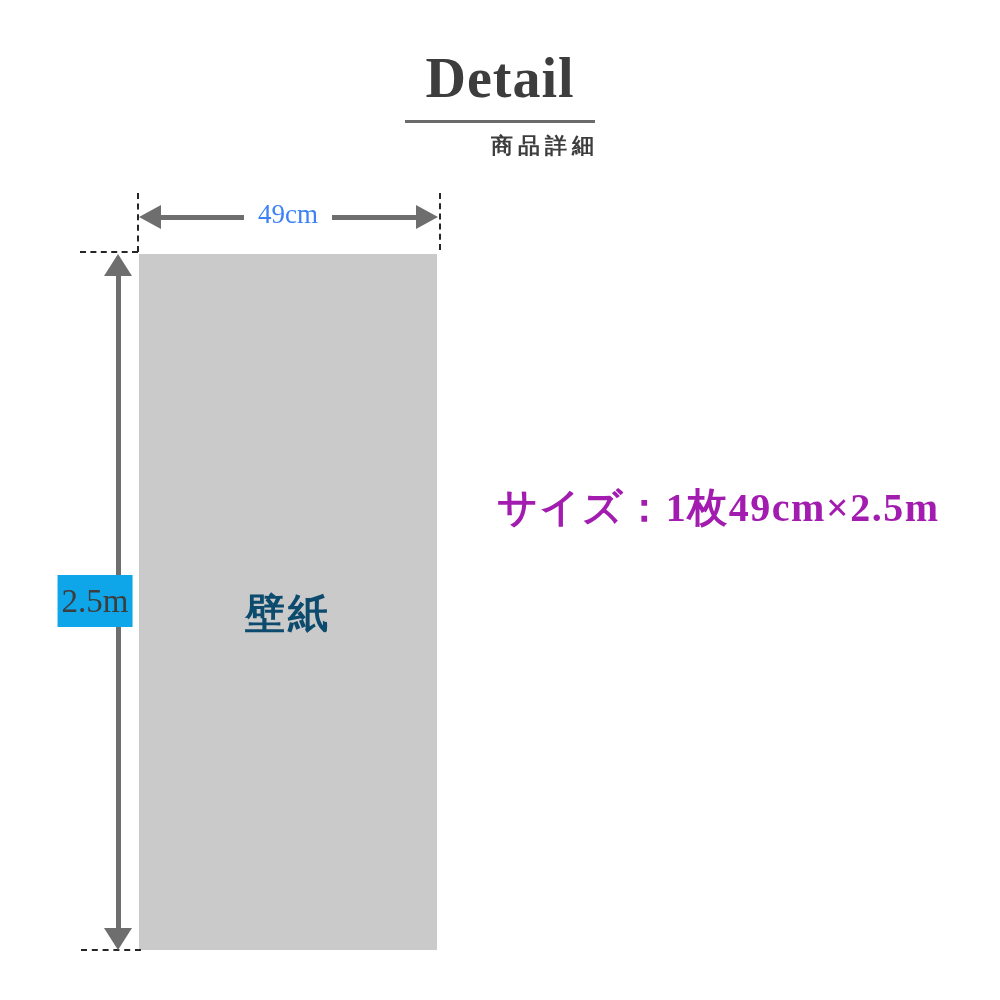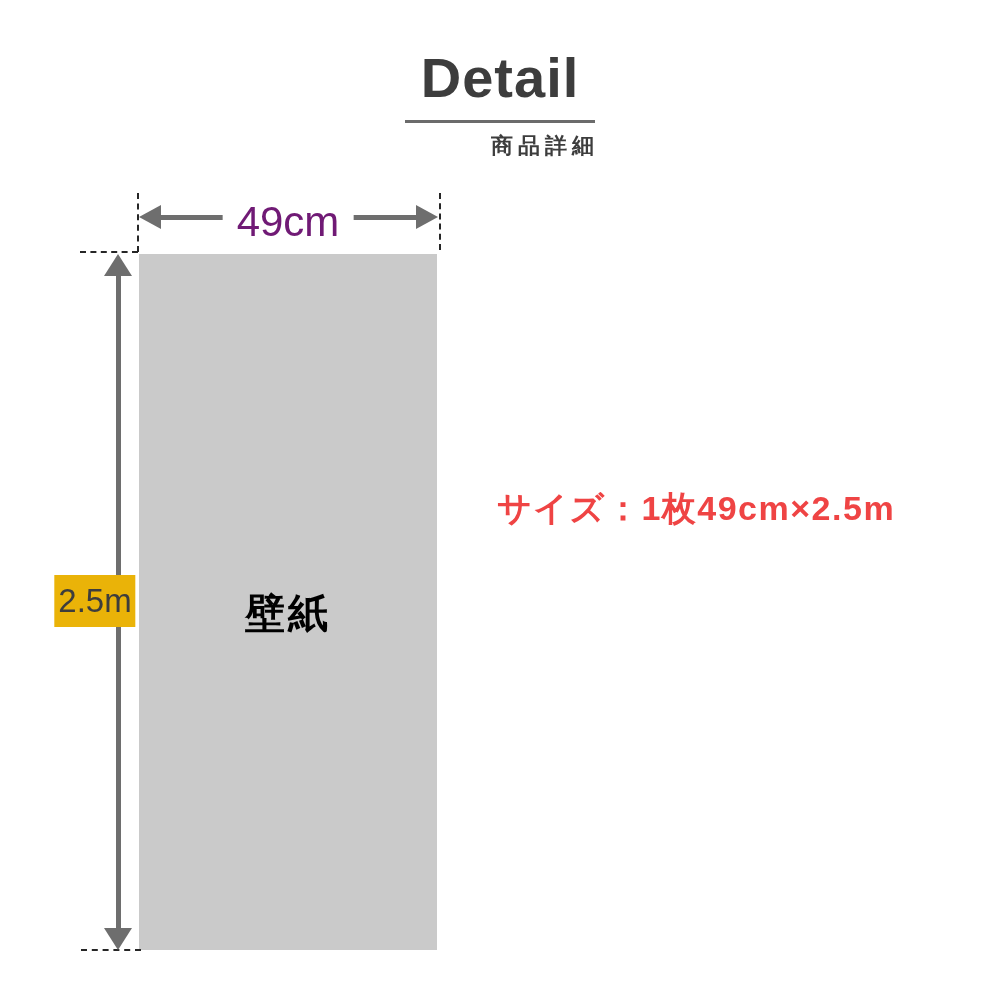--- a/index.html
+++ b/index.html
@@ -15,6 +15,7 @@
     background: #ffffff;
     overflow: hidden;
     color: #3d3d3d;
+    font-family: Liberation Serif, serif;
   }
 
   

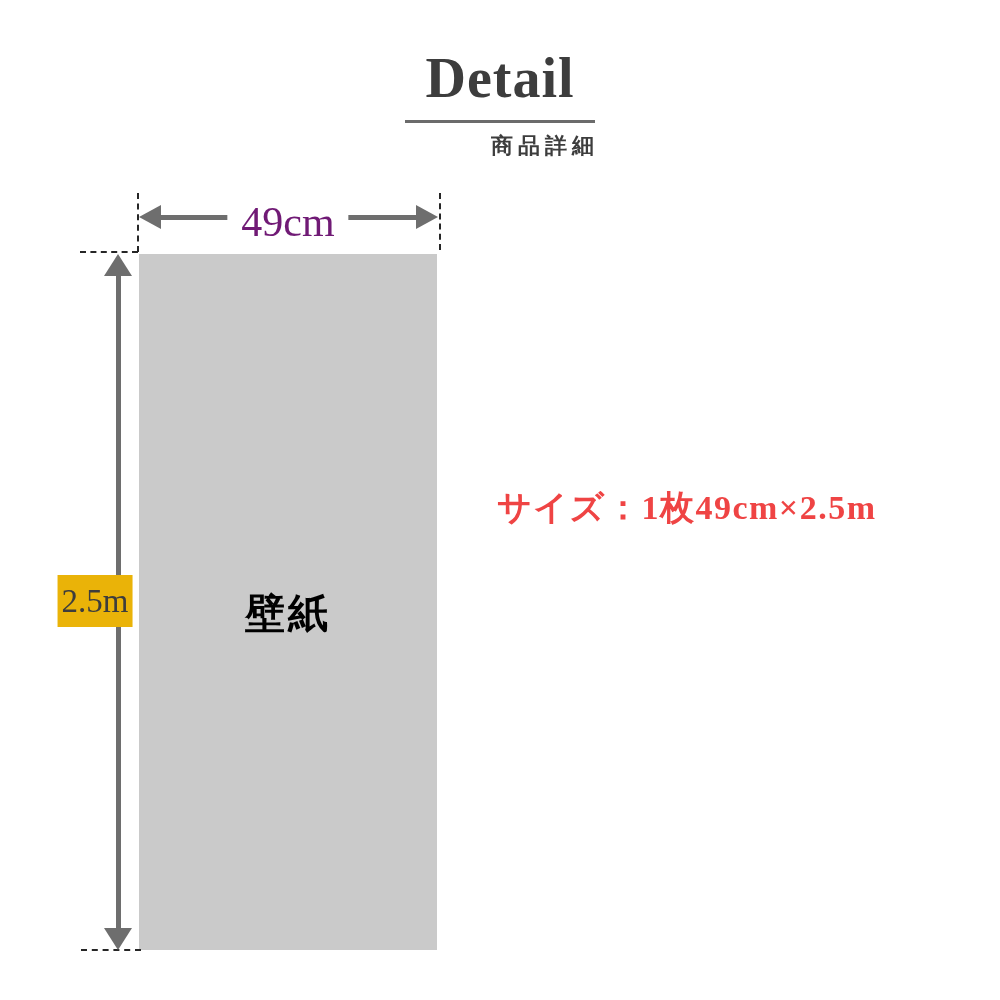--- a/index.html
+++ b/index.html
@@ -114,13 +114,13 @@
   .w-label {
     position: absolute;
     left: 288px;
-    top: 202px;
+    top: 194px;
     transform: translateX(-50%);
     background: #ffffff;
     padding: 2px 14px;
-    font-size: 42px;
+    font-size: 27px;
     line-height: 36px;
-    color: #701a75;
+    color: #3b82f6;
   }
 
   

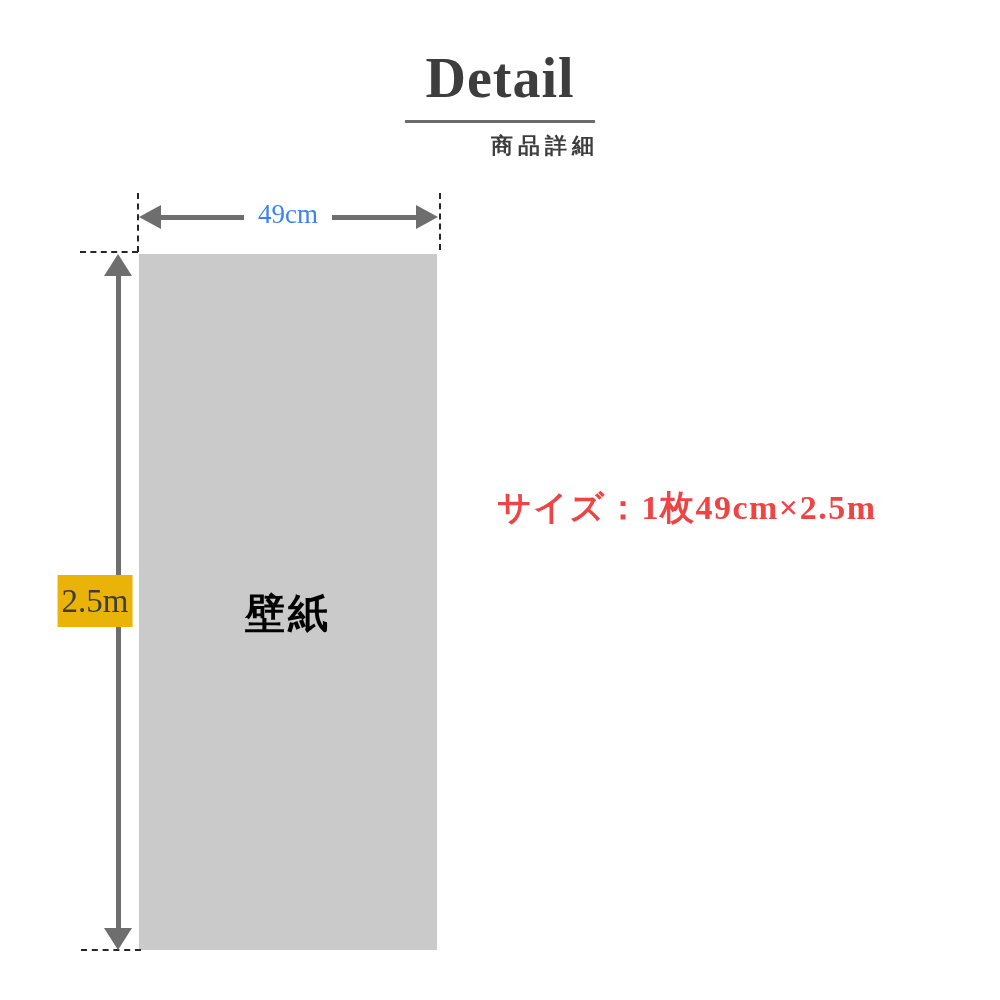--- a/index.html
+++ b/index.html
@@ -164,11 +164,11 @@
     top: 483px;
   }
   .spec-line {
-    font-size: 34px;
+    font-size: 40px;
     line-height: 50px;
     font-weight: bold;
     letter-spacing: 1.5px;
-    color: #ef4444;
+    color: #a21caf;
     white-space: nowrap;
   }
 </style>

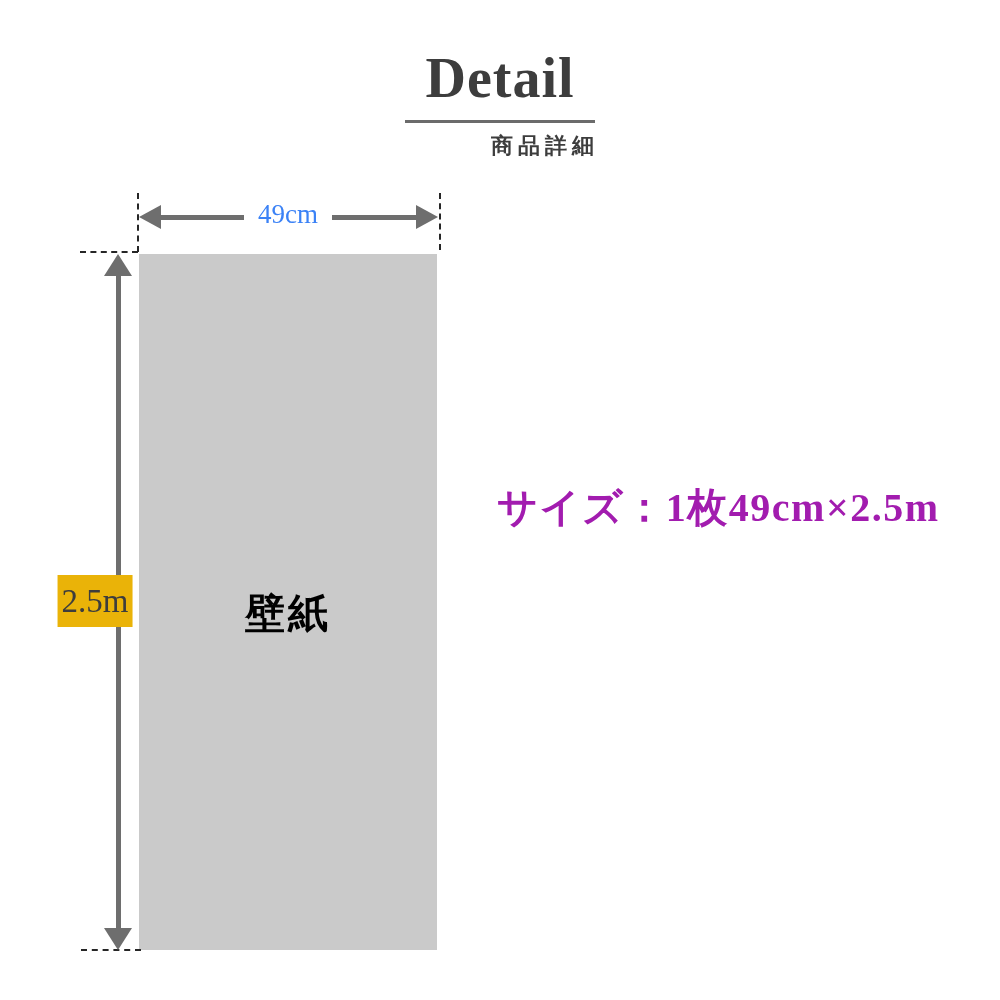--- a/index.html
+++ b/index.html
@@ -149,7 +149,7 @@
     left: 95px;
     top: 601px;
     transform: translate(-50%, -50%);
-    background: #eab308;
+    background: #0ea5e9;
     padding: 8px 4px;
     font-size: 33px;
     line-height: 36px;

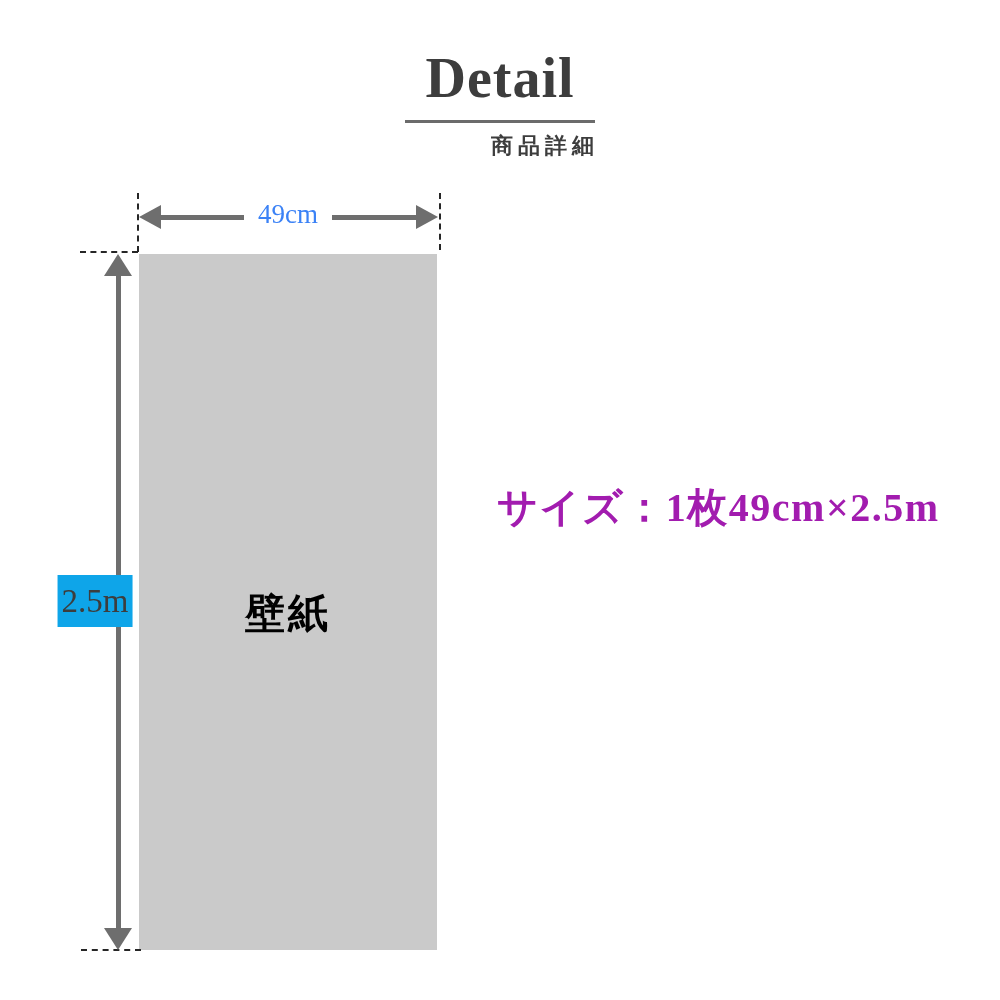--- a/index.html
+++ b/index.html
@@ -69,7 +69,7 @@
     font-size: 40px;
     font-weight: 600;
     letter-spacing: 3px;
-    color: #000000;
+    color: #0c4a6e;
     padding-top: 22px;
   }
 

